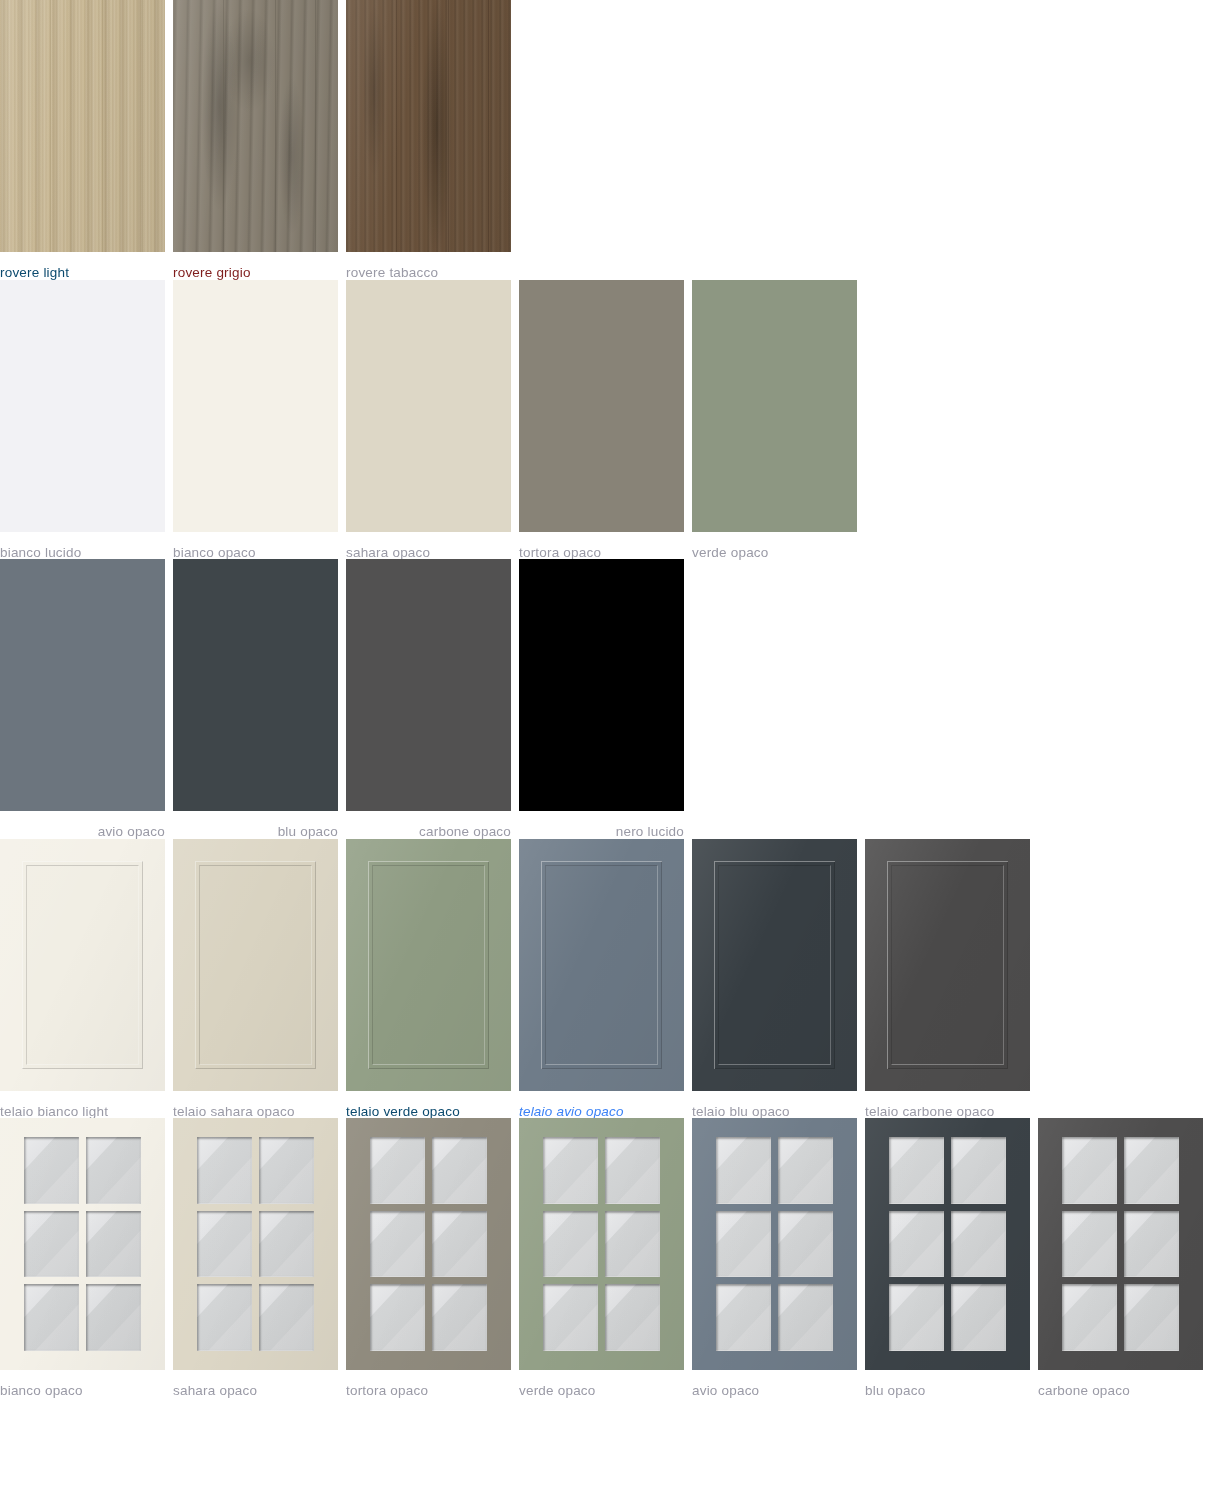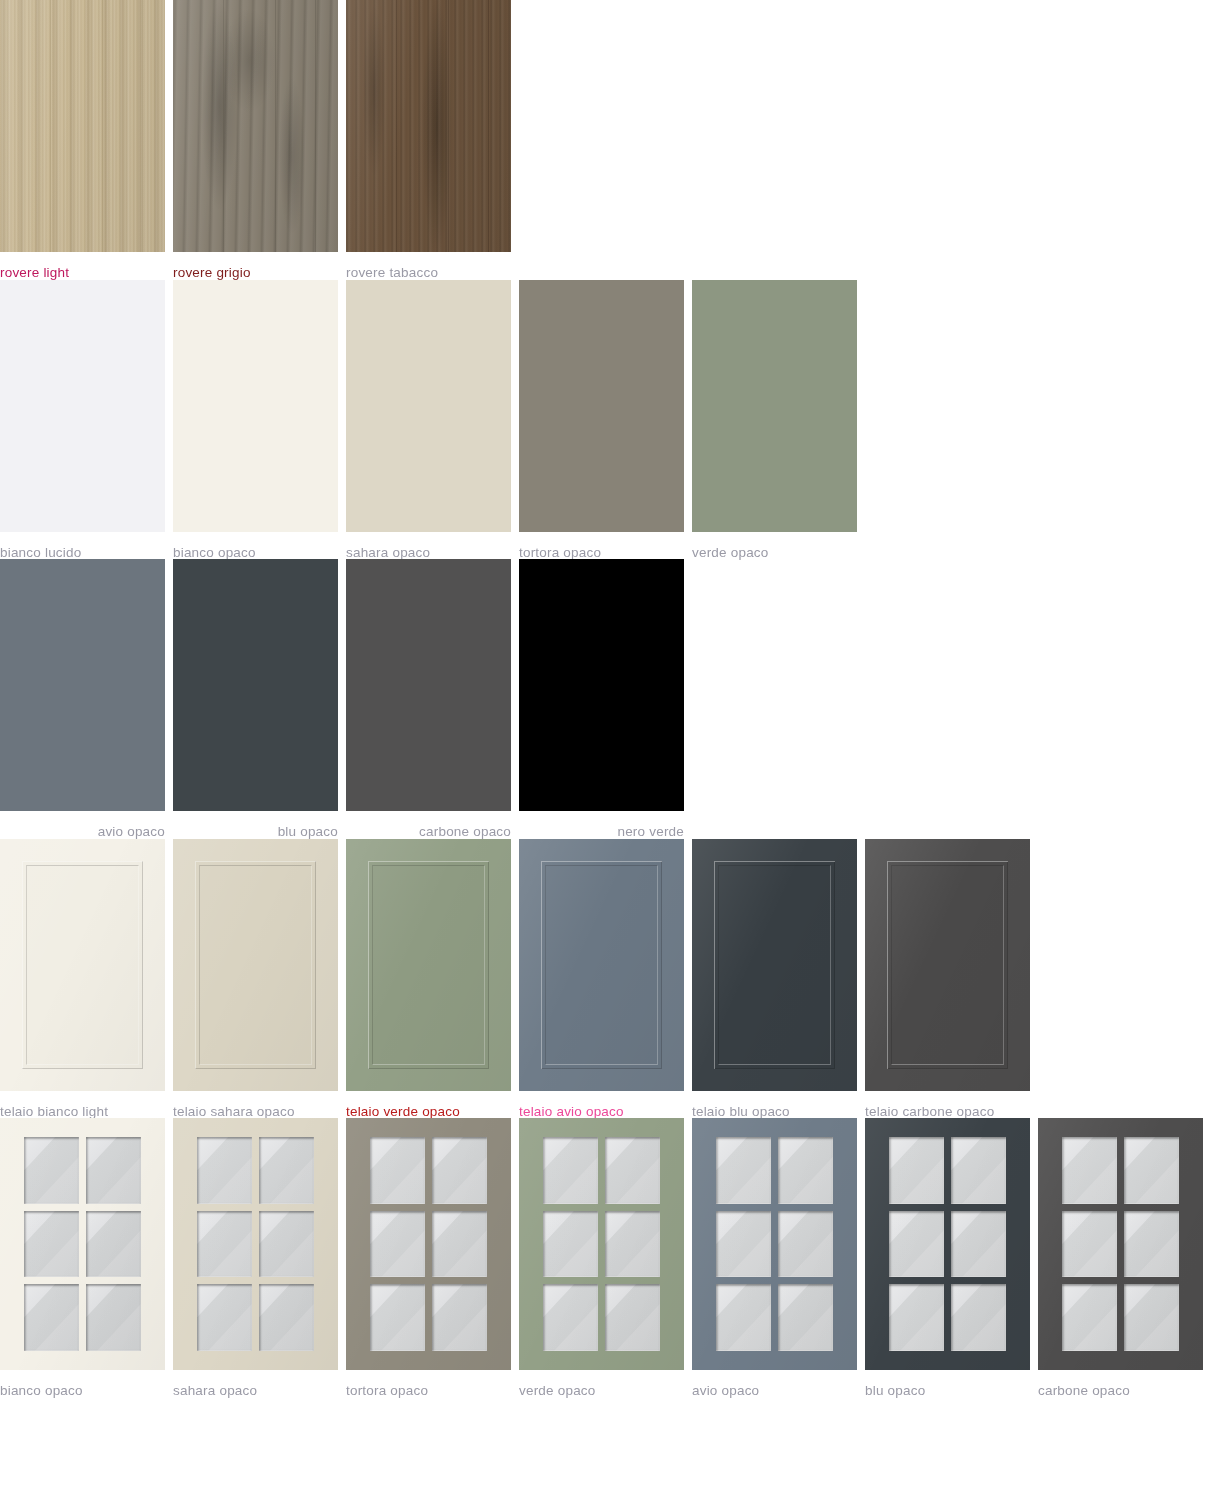--- a/index.html
+++ b/index.html
@@ -131,7 +131,7 @@
             <div class="plank" style="left: 141.9px; background: rgb(160, 143, 107); opacity: 0.35;"></div>
             <div class="woodshade"></div>
           </div>
-          <div class="label" style="color: #be185d;">rovere light</div>
+          <div class="label" style="color: #0c4a6e;">rovere light</div>
         </div>
         <div class="cell">
           <div class="swatch wood" style="background: rgb(133, 125, 111);">

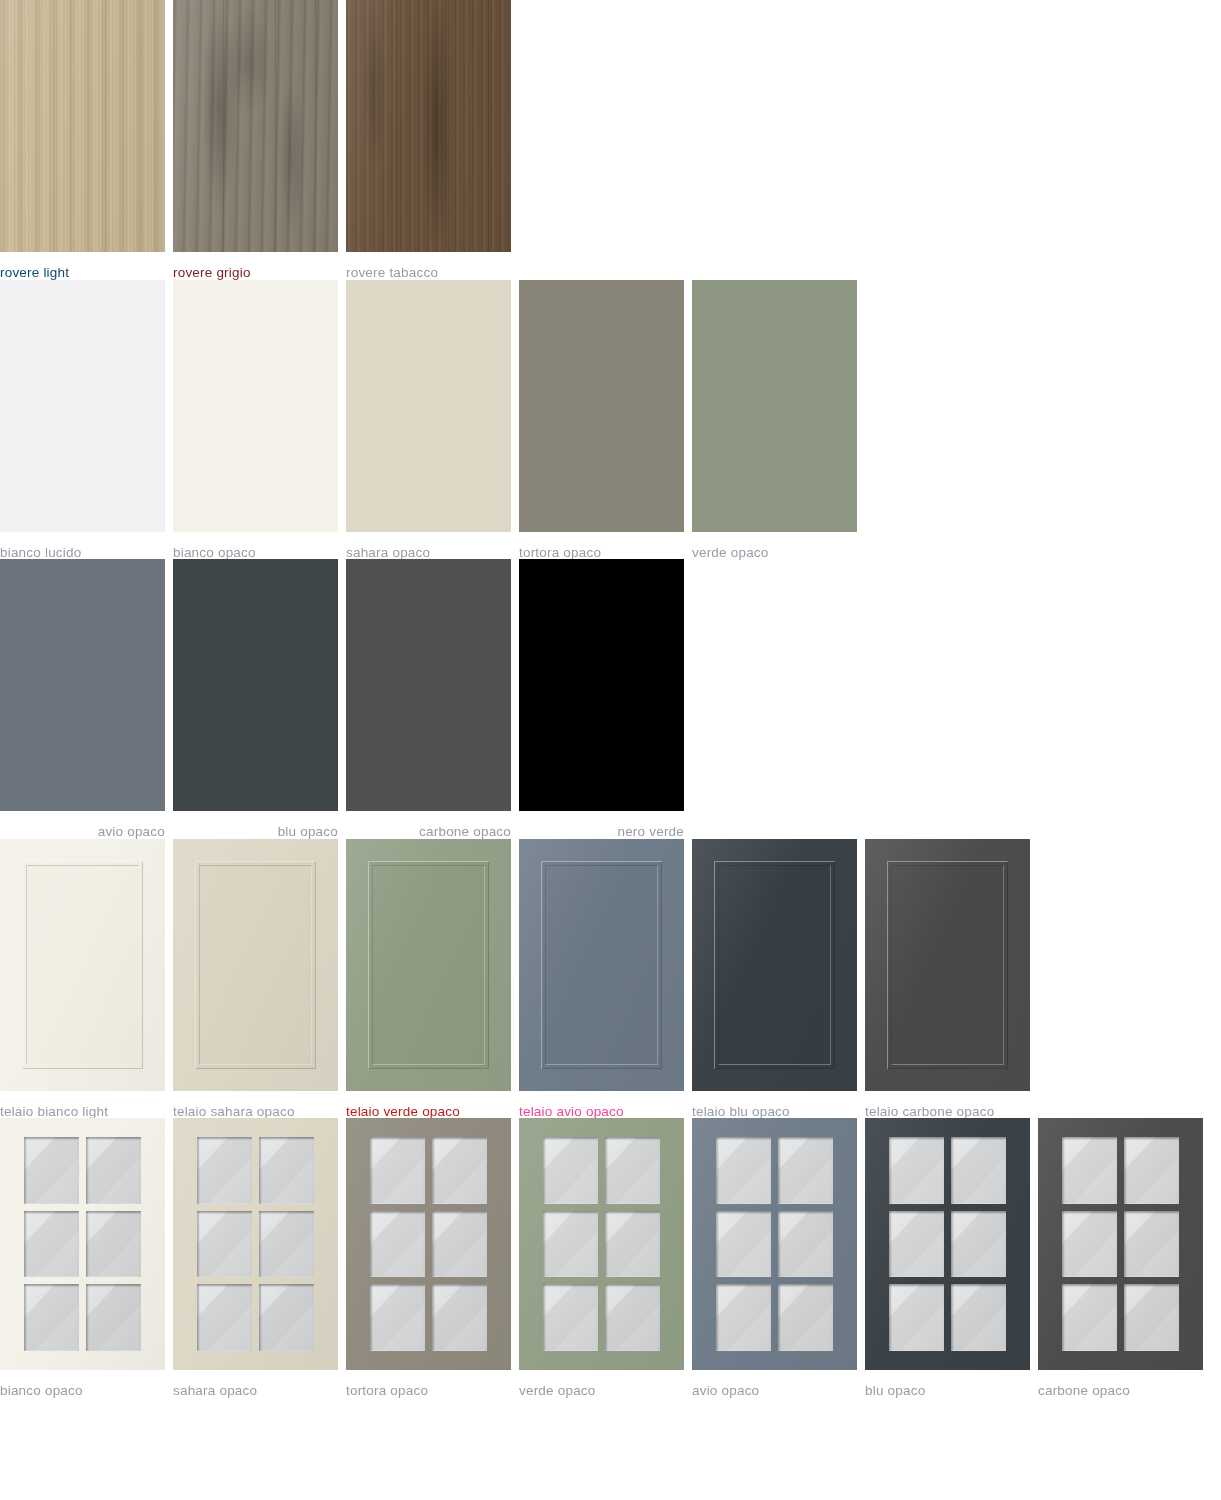--- a/index.html
+++ b/index.html
@@ -191,7 +191,7 @@
         </div>
         <div class="cell">
           <div class="swatch plain" style="background: rgb(0, 0, 0);"></div>
-          <div class="label right" style="color: rgb(154, 154, 166);">nero verde</div>
+          <div class="label right" style="color: rgb(154, 154, 166);">nero lucido</div>
         </div>
       </div>
       <div class="row">

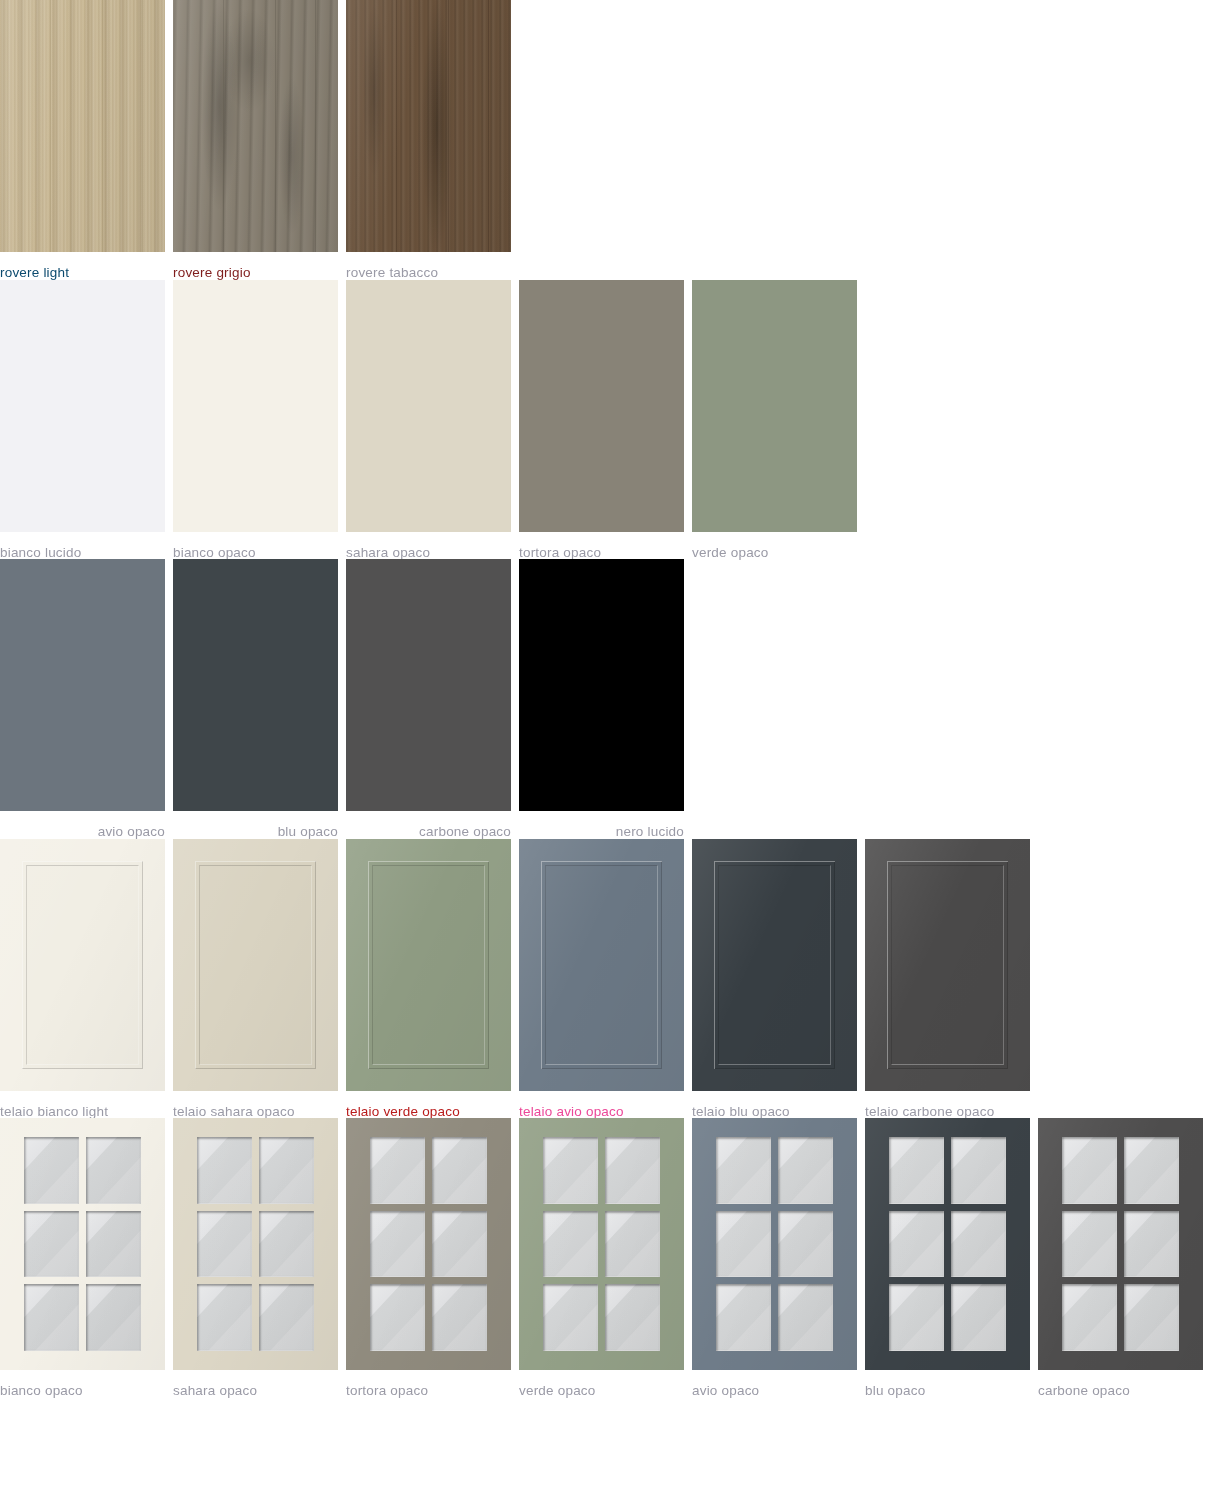--- a/index.html
+++ b/index.html
@@ -223,7 +223,7 @@
             <div class="inner-line"></div>
             <div class="sheen"></div>
           </div>
-          <div class="label" style="color: #b91c1c;">telaio verde opaco</div>
+          <div class="label" style="color: #0c4a6e;">telaio verde opaco</div>
         </div>
         <div class="cell">
           <div class="swatch door" style="background: rgb(111, 124, 137);">

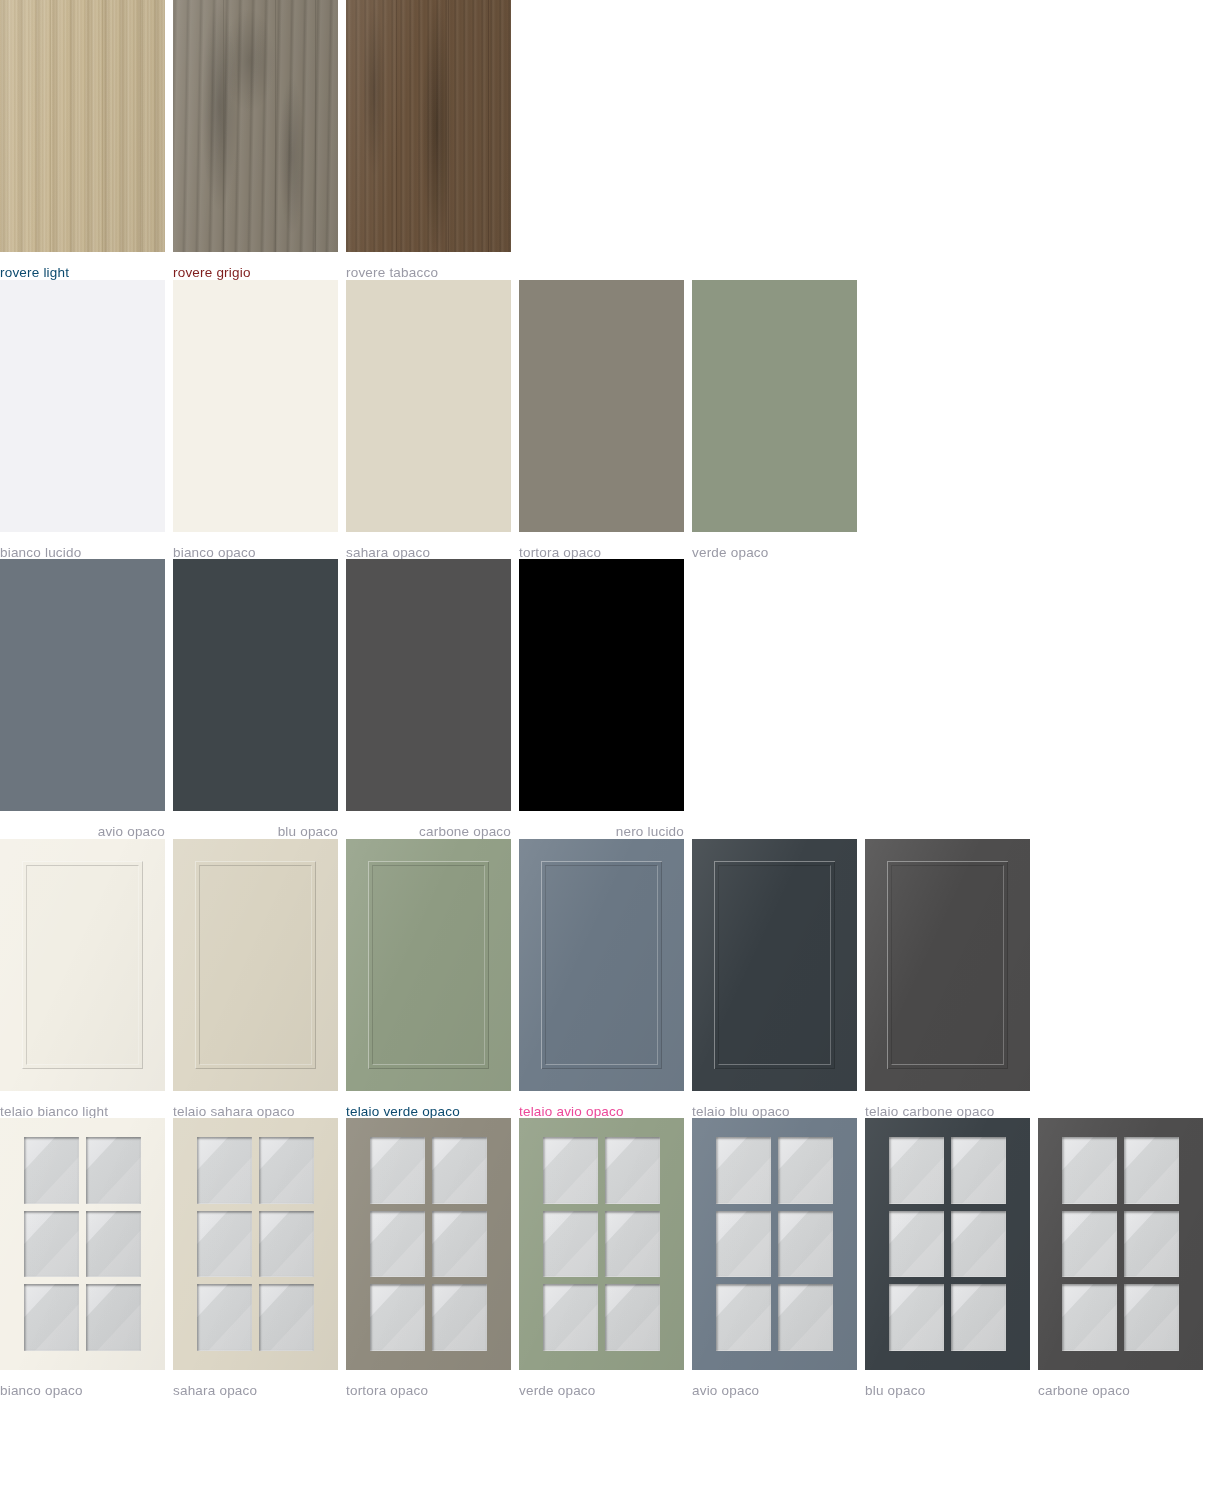--- a/index.html
+++ b/index.html
@@ -233,7 +233,7 @@
             <div class="inner-line"></div>
             <div class="sheen"></div>
           </div>
-          <div class="label" style="color: #ec4899;">telaio avio opaco</div>
+          <div class="label" style="color: #3b82f6; font-style: italic;">telaio avio opaco</div>
         </div>
         <div class="cell">
           <div class="swatch door" style="background: rgb(59, 66, 71);">

